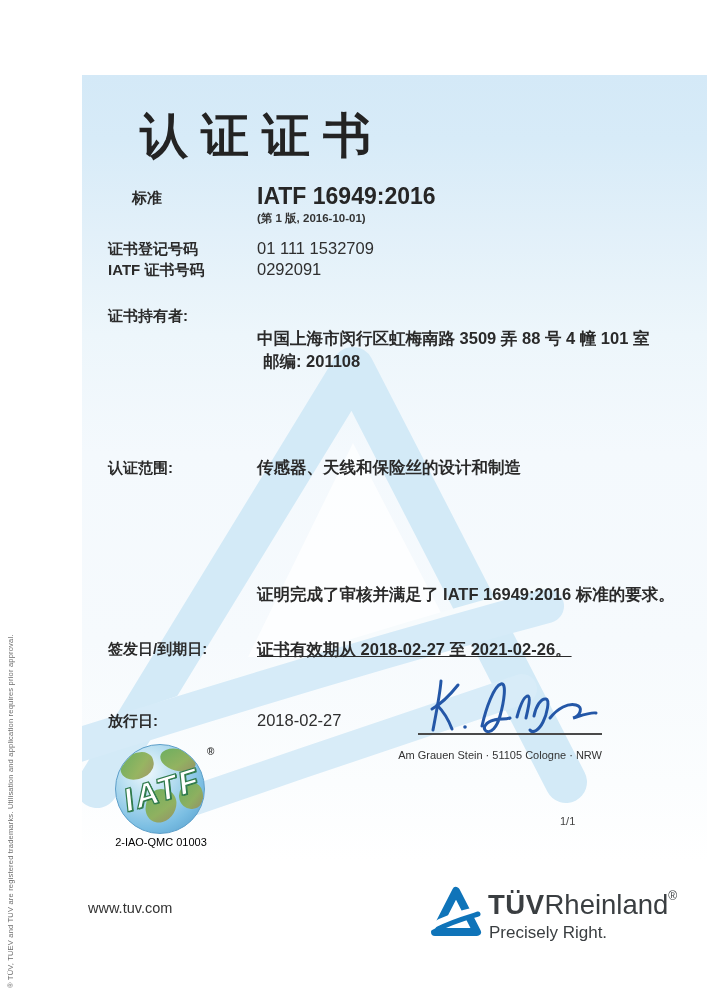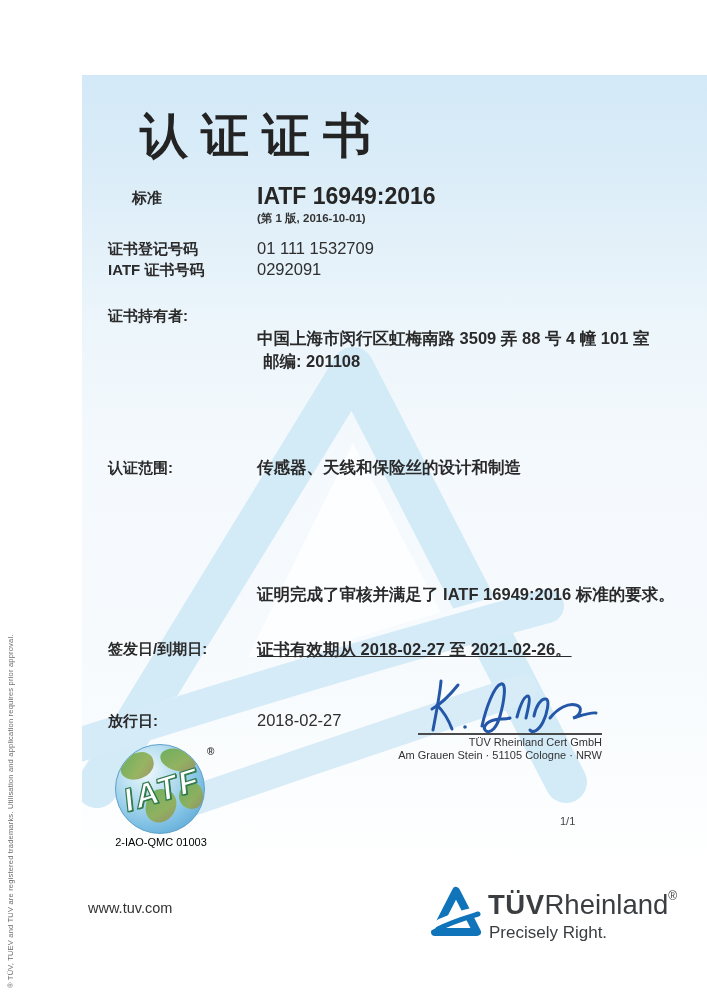--- a/index.html
+++ b/index.html
@@ -128,7 +128,6 @@
     </g>
   </svg>
   <div class="abs sig-line"></div>
-  <div class="abs issuer" style="top:736px;">TÜV Rheinland Cert GmbH</div>
   <div class="abs issuer" style="top:749px;">Am Grauen Stein · 51105 Cologne · NRW</div>
 
   <div class="iatf-logo">

